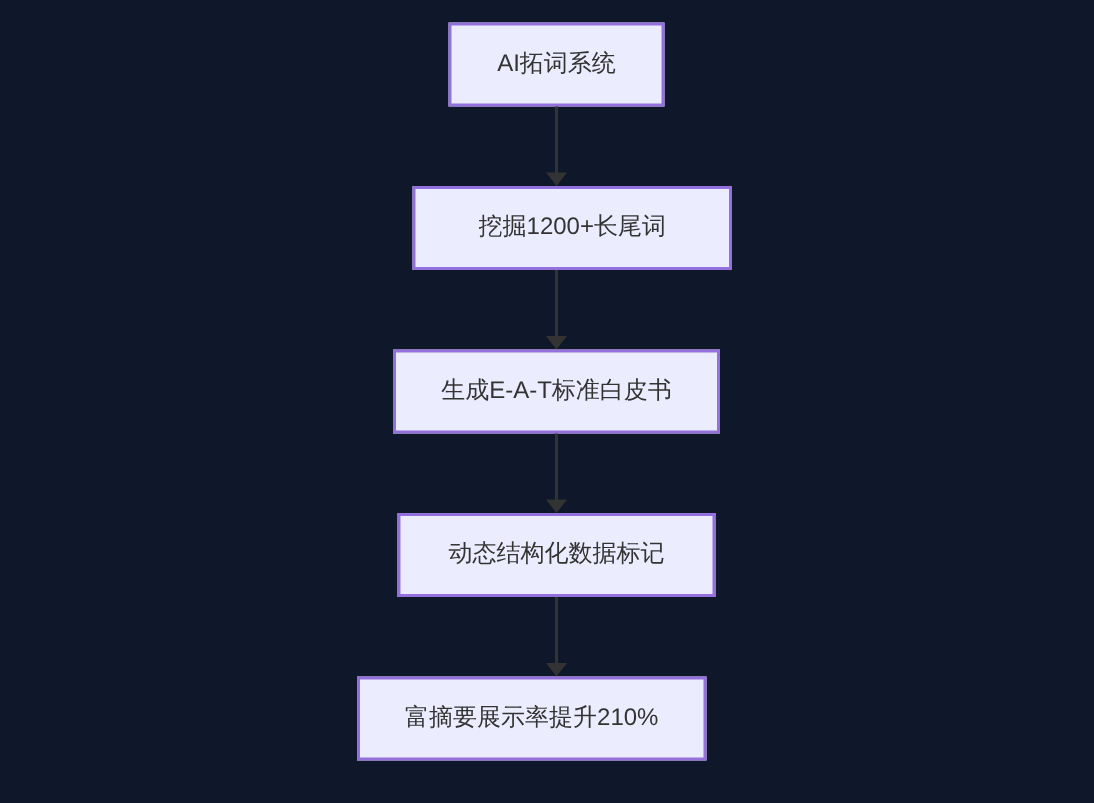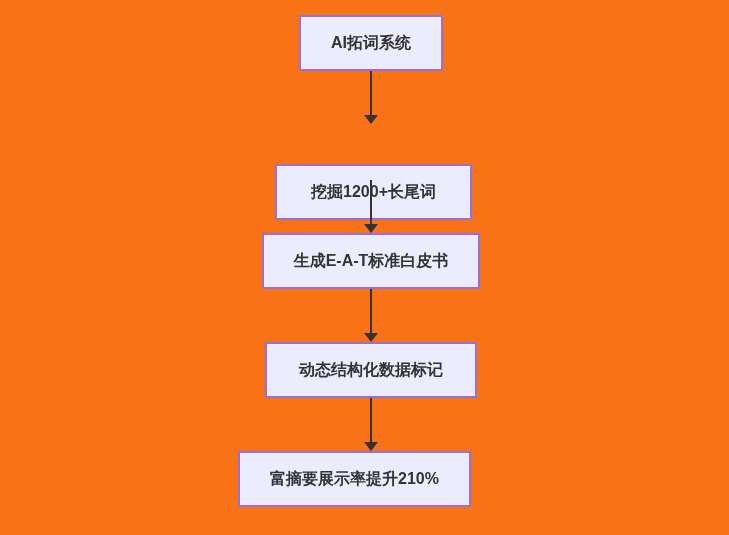--- a/index.html
+++ b/index.html
@@ -13,9 +13,8 @@
     position: relative;
     width: 729px;
     height: 535px;
-    background: #f97316;
+    background: #0f172a;
     overflow: hidden;
-    font-weight: bold;
   }
   .node {
     position: absolute;

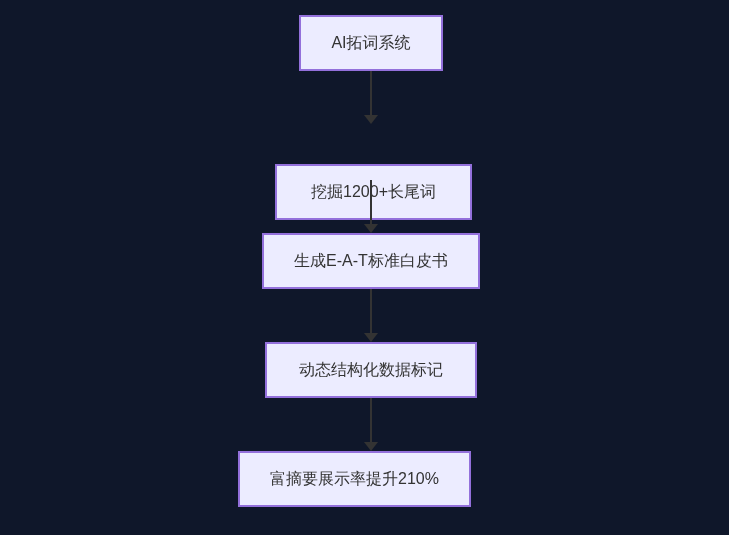--- a/index.html
+++ b/index.html
@@ -65,7 +65,7 @@
     <span class="node-label">AI拓词系统</span>
   </div>
 
-  <div class="node" style="left:275px; top:124px; width:197px;margin-top:40px;">
+  <div class="node" style="left:275px; top:124px; width:213px;">
     <span class="node-label">挖掘1200+长尾词</span>
   </div>
 

